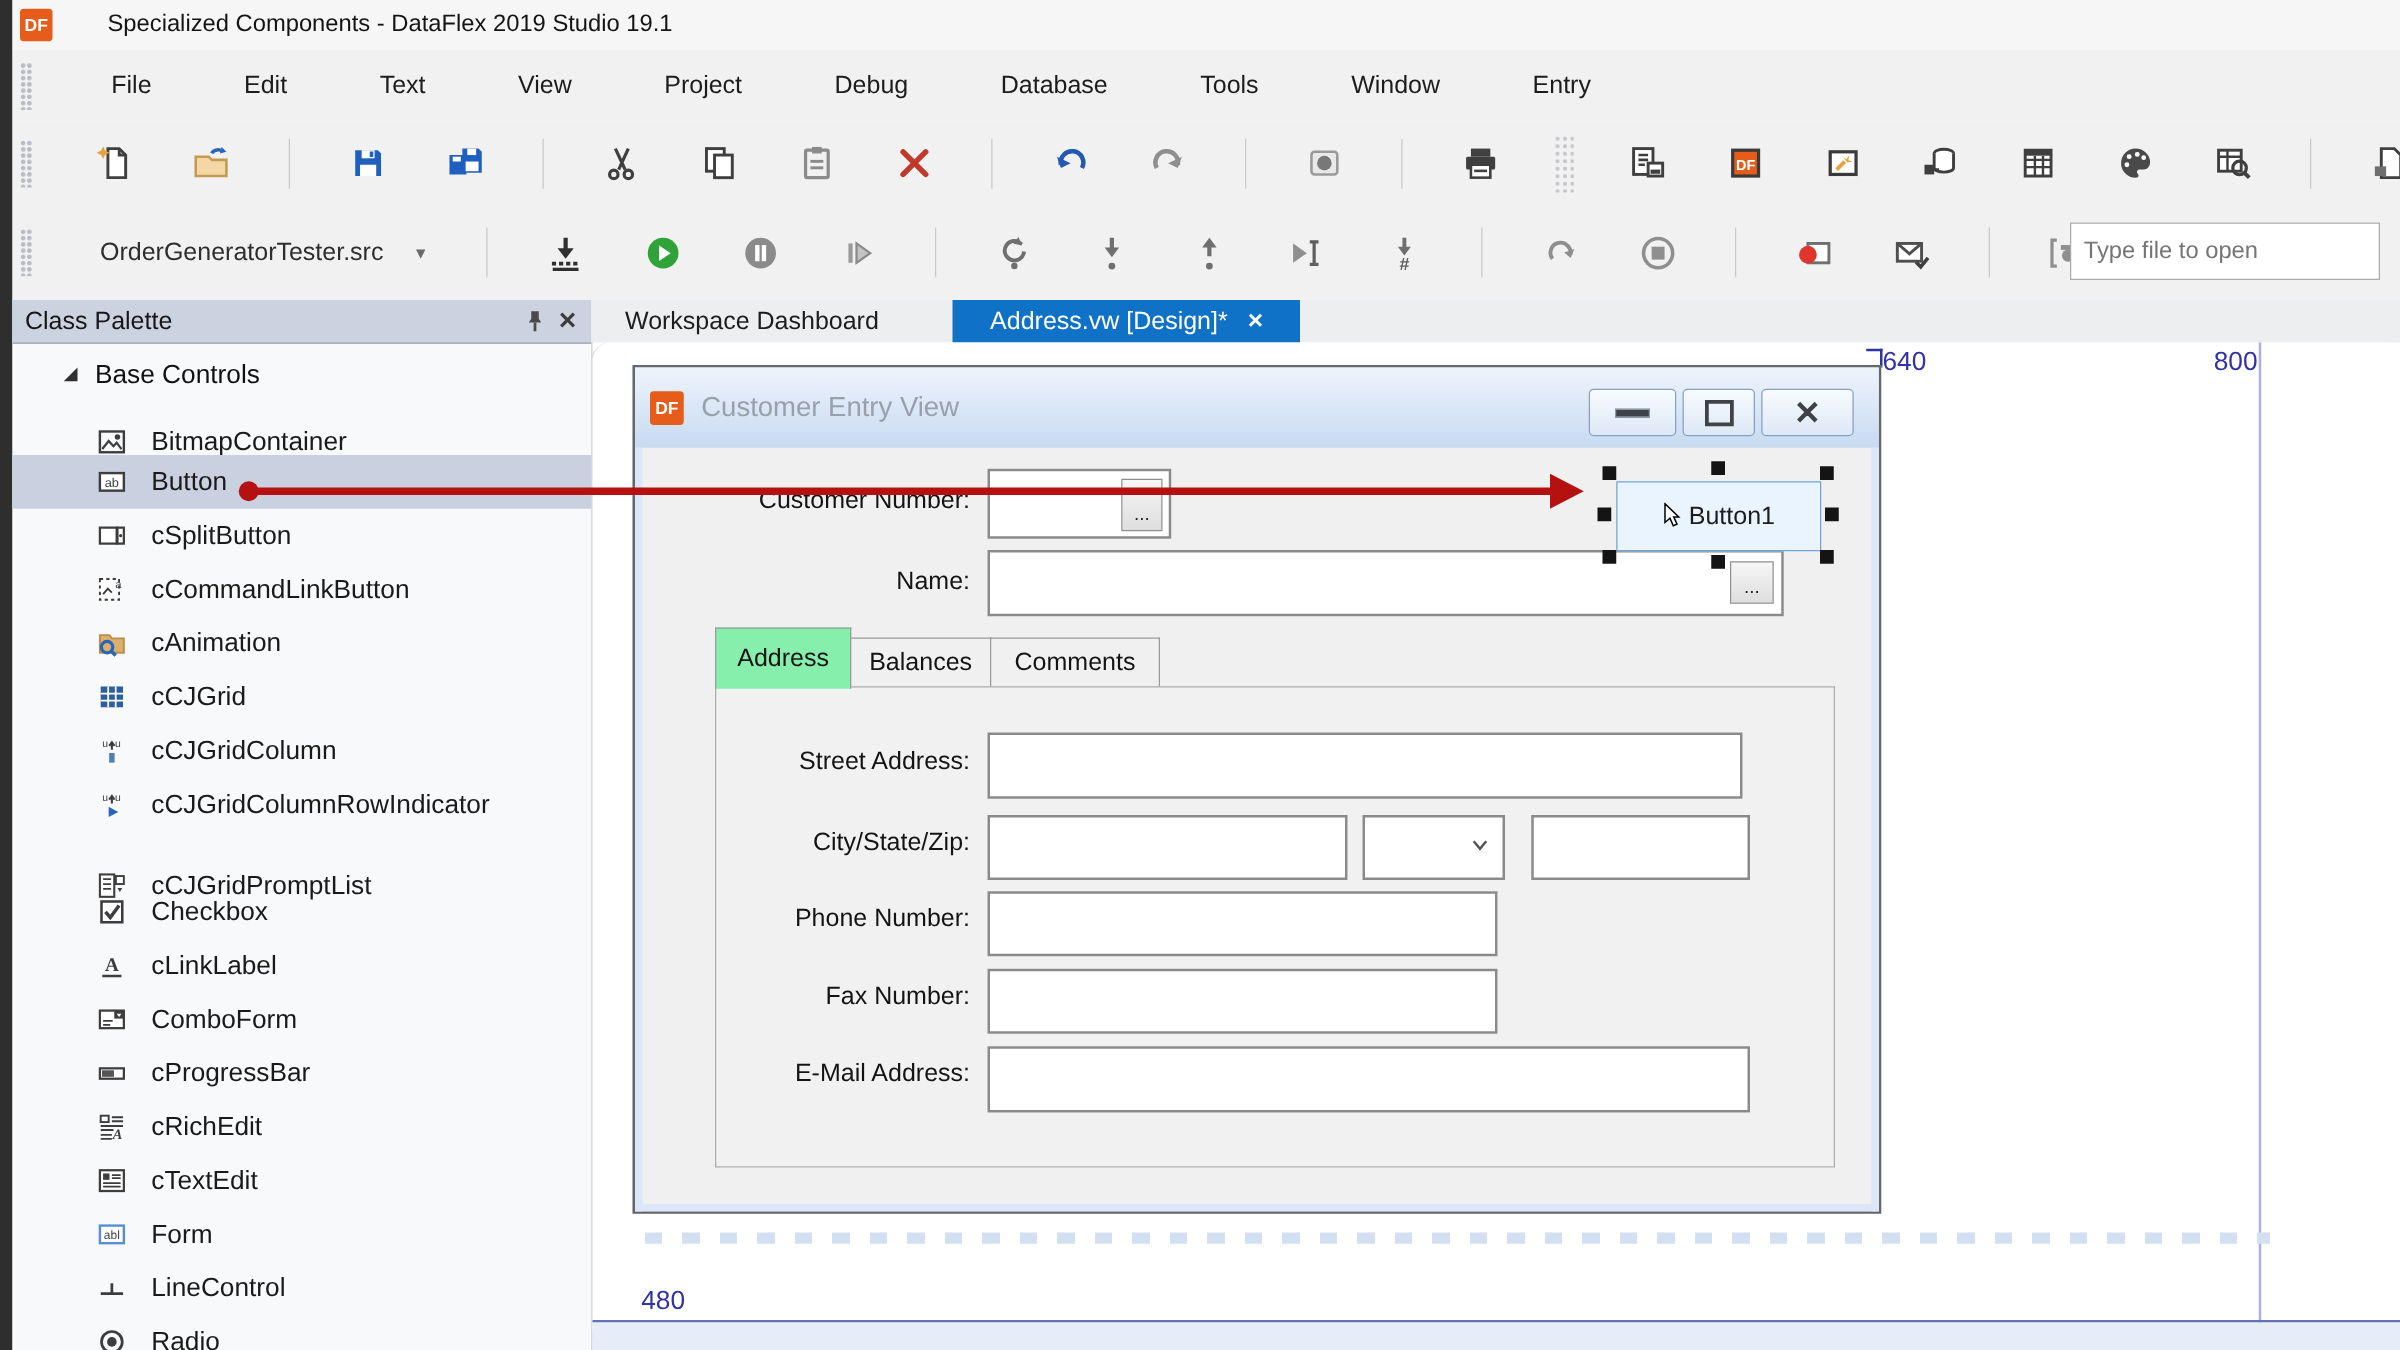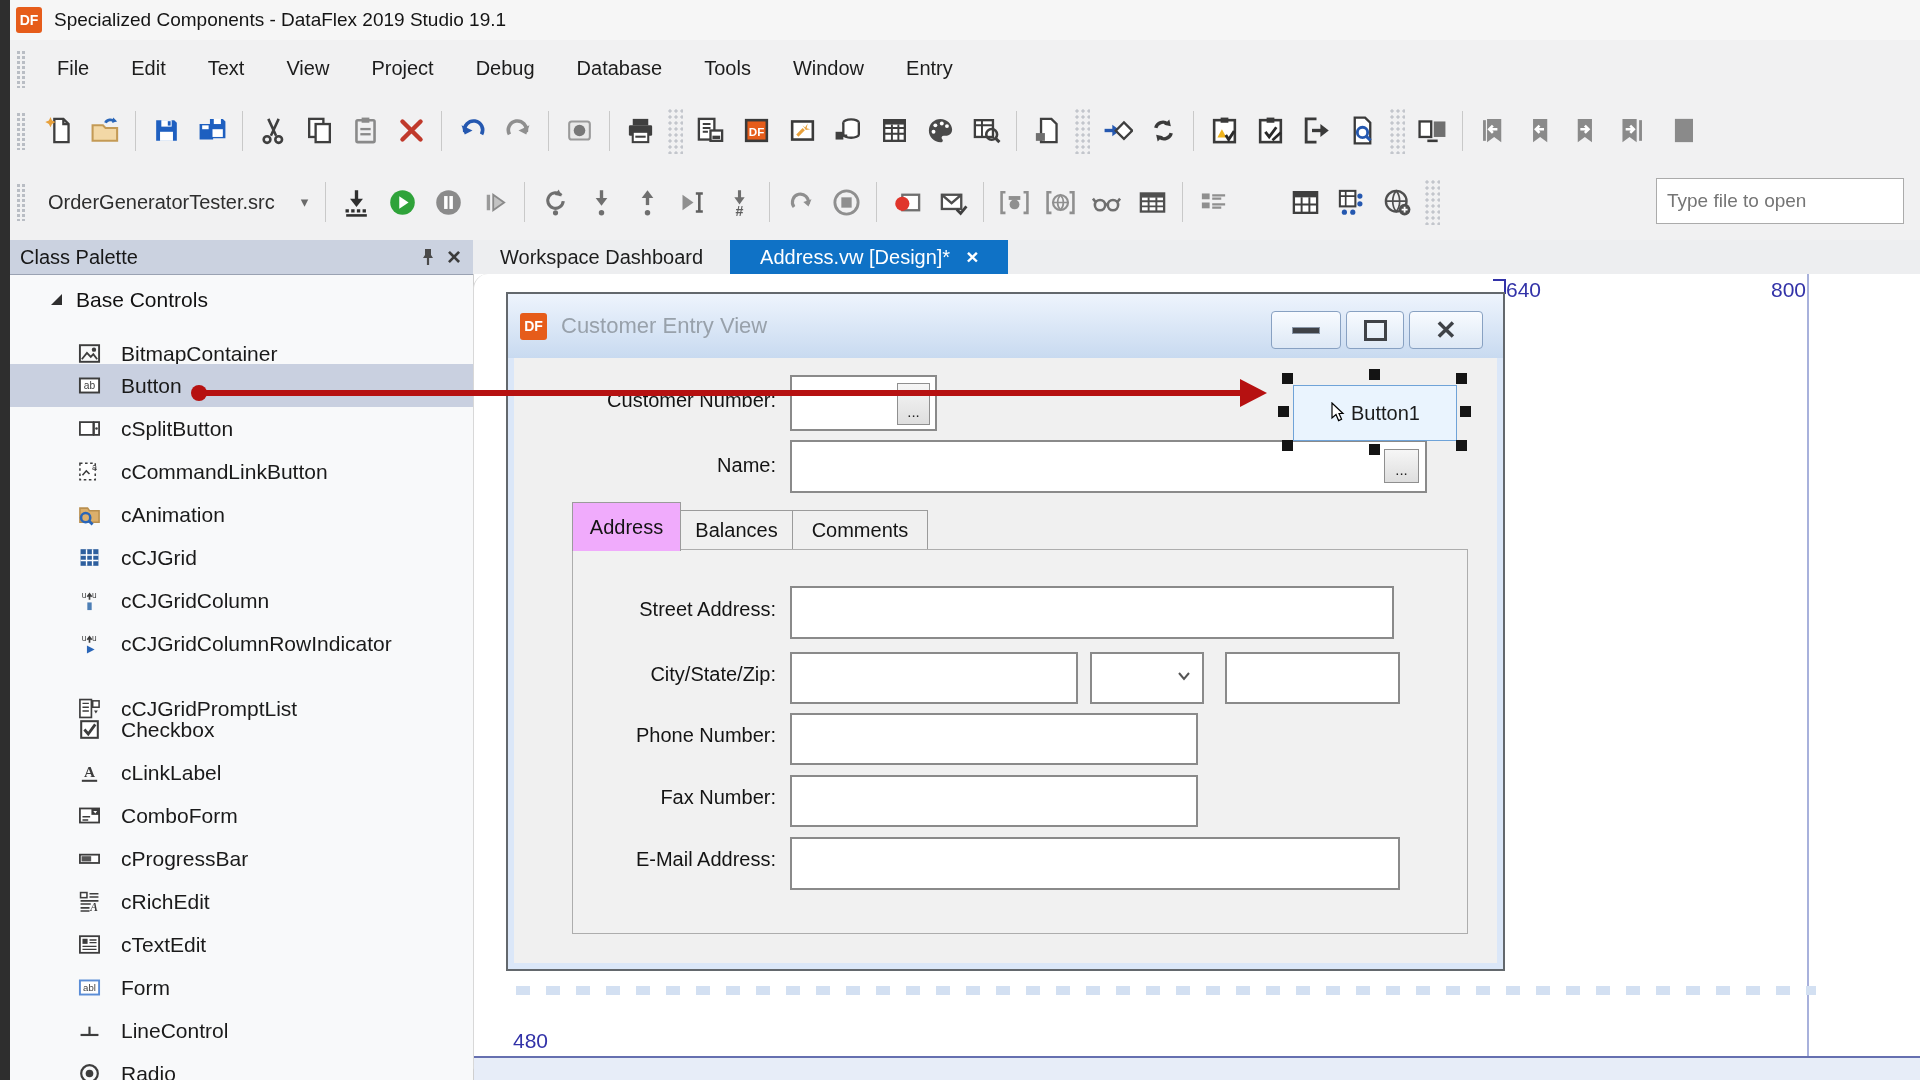--- a/index.html
+++ b/index.html
@@ -5,7 +5,7 @@
   html,body{margin:0;padding:0;background:#888;}
   #app{position:relative;width:1920px;height:1080px;overflow:hidden;background:#fff;
        font-family:"Liberation Sans",sans-serif;-webkit-font-smoothing:antialiased;}
-  .abs{position:absolute;}
+  .abs{position:absolute;gap:32px;}
   
   #edge-strip{left:0;top:0;width:10px;height:1080px;background:#2e2e2e;}
   #titlebar{left:10px;top:0;width:1910px;height:40px;background:#f6f6f6;display:flex;align-items:center;}

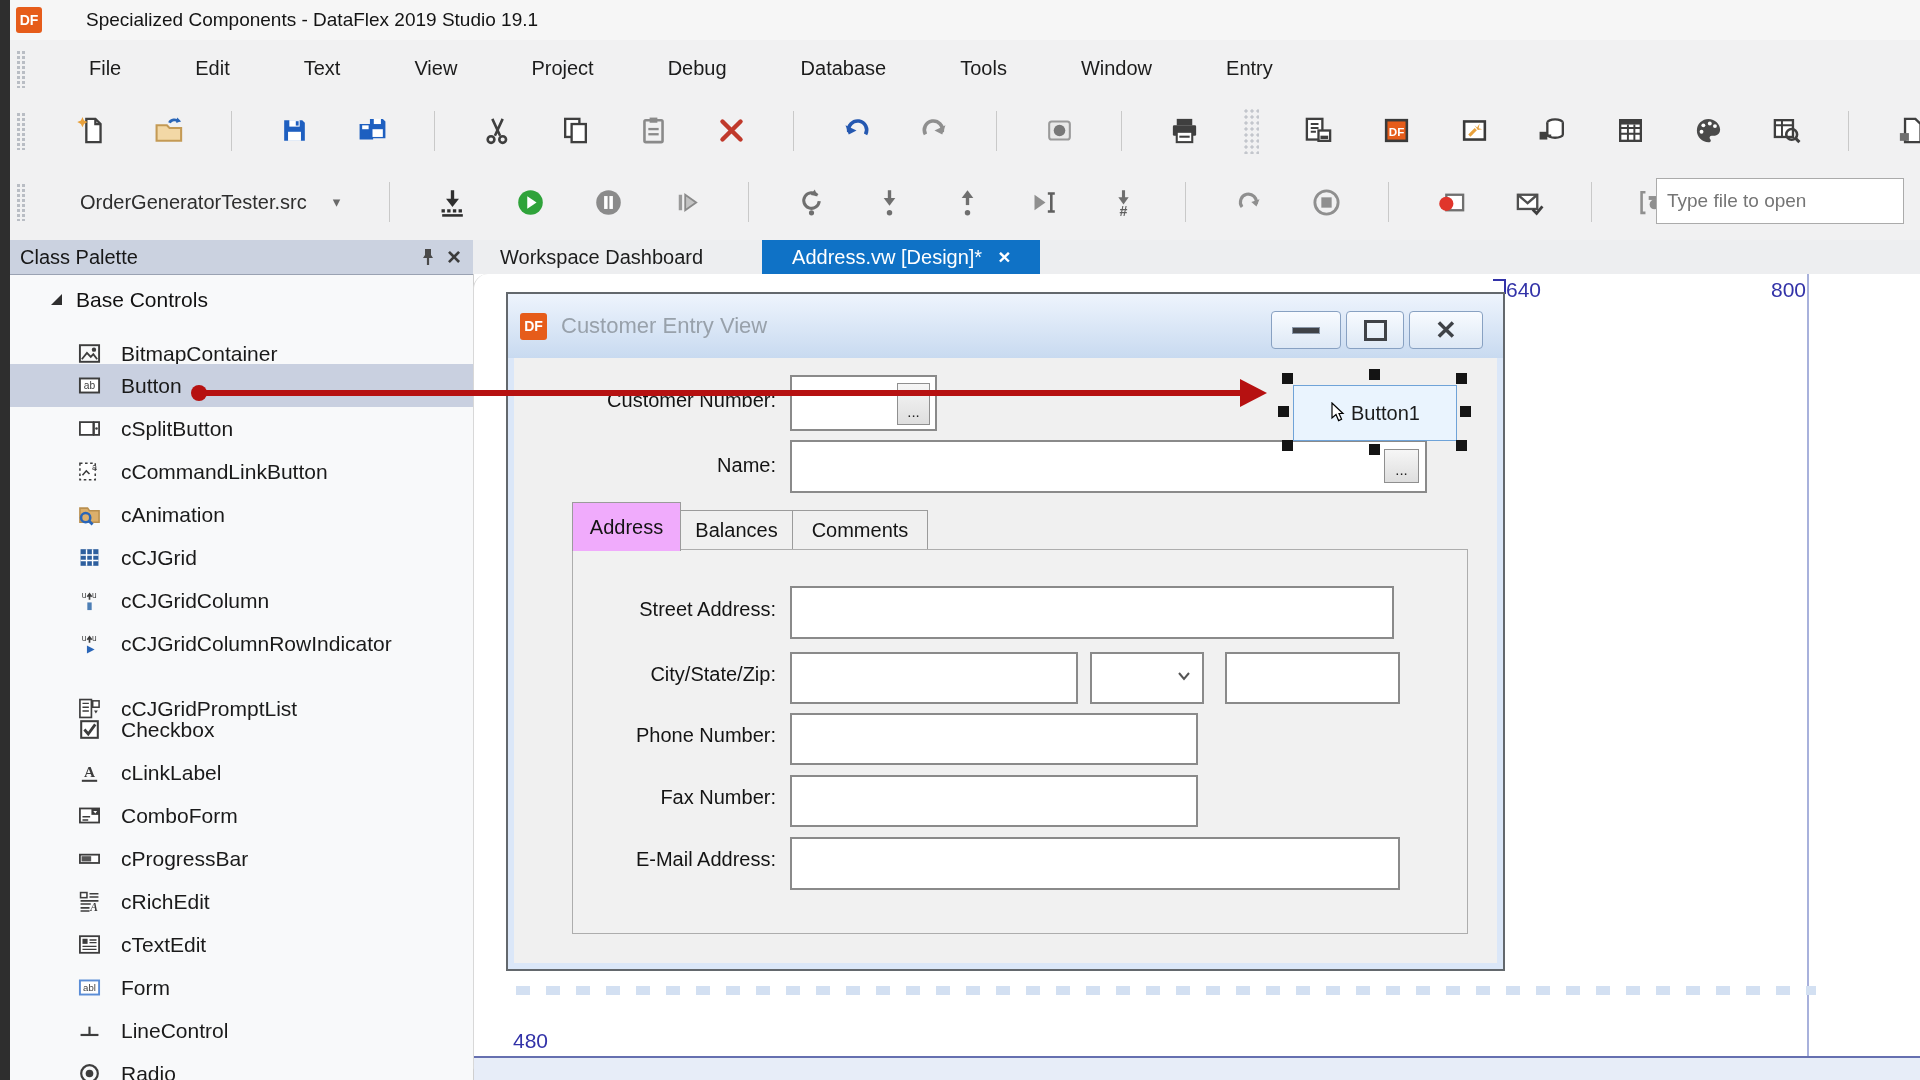--- a/index.html
+++ b/index.html
@@ -79,7 +79,7 @@
      font-size:15px;color:#222;display:flex;align-items:flex-end;justify-content:center;padding-bottom:4px;}
   .ftab{position:absolute;font-size:20px;color:#141414;display:flex;align-items:center;justify-content:center;
      border:1px solid #9b9b9b;border-bottom:none;background:#f0f0f0;}
-  .ftab.active{background:#f0abfc;z-index:3;}
+  .ftab.active{background:#86efac;z-index:3;}
   #ftab-panel{position:absolute;left:64px;top:255px;width:894px;height:383px;border:1px solid #adadad;background:#f1f1f1;}
   .combo-chevron{position:absolute;right:8px;top:12px;width:20px;height:20px;}
   

